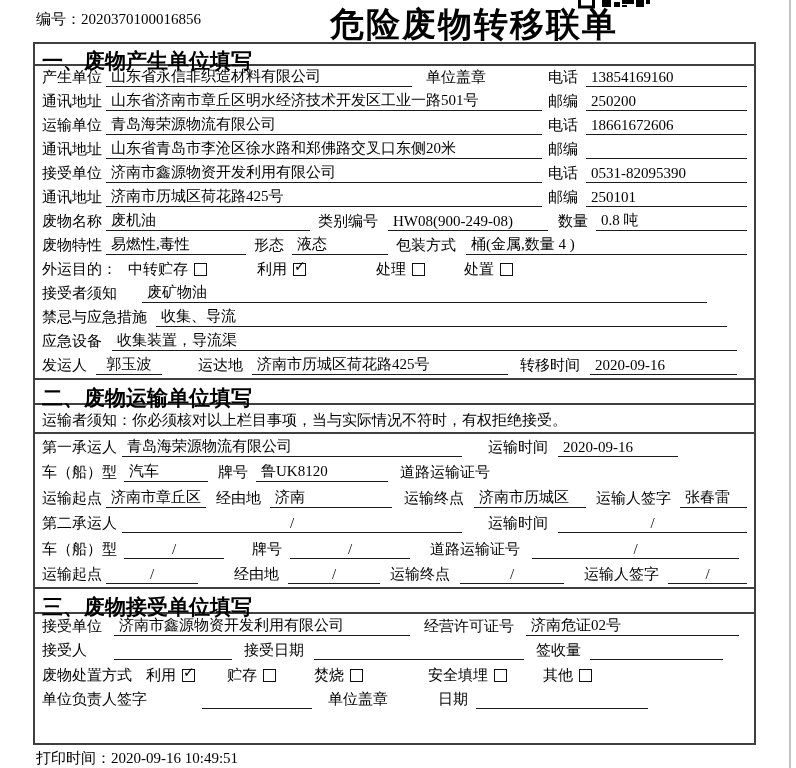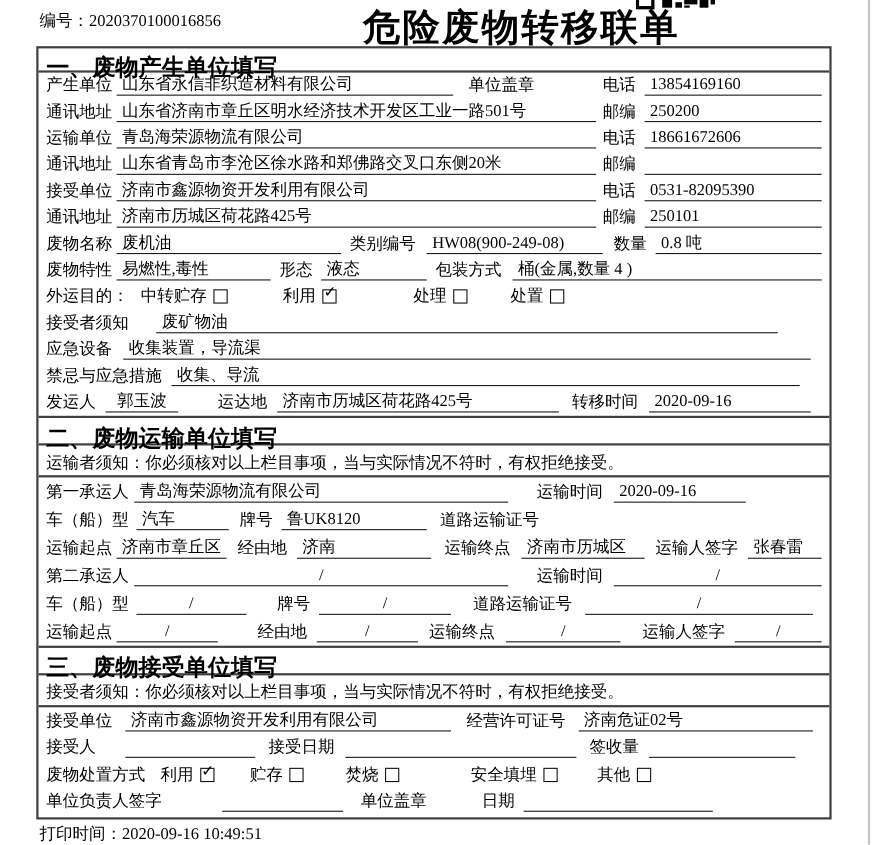--- a/index.html
+++ b/index.html
@@ -167,13 +167,13 @@
     </div>
 
     <div class="row">
+      <span class="lbl w108">禁忌与应急措施</span>
+      <span class="uv flex ml6 mr20">收集、导流</span>
+    </div>
+
+    <div class="row">
       <span class="lbl w64">应急设备</span>
       <span class="uv flex ml6 mr10">收集装置，导流渠</span>
-    </div>
-
-    <div class="row">
-      <span class="lbl w108">禁忌与应急措施</span>
-      <span class="uv flex ml6 mr20">收集、导流</span>
     </div>
 
     <div class="row">

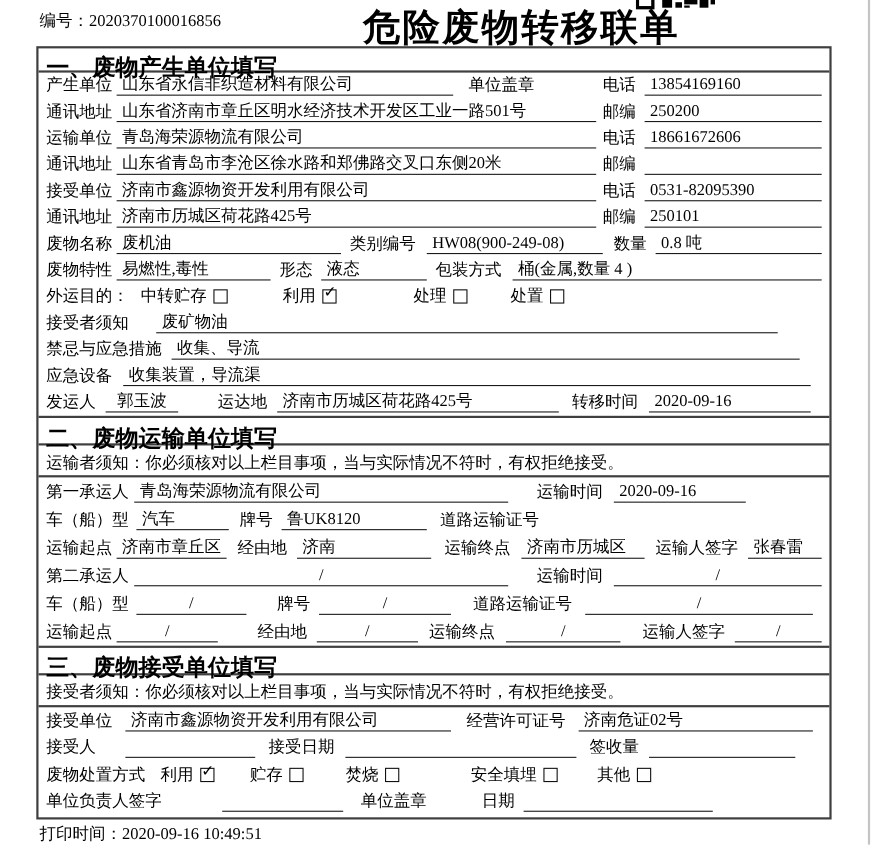--- a/index.html
+++ b/index.html
@@ -245,7 +245,6 @@
   </div>
 
   <div class="sec-title sec-break">三、废物接受单位填写</div>
-  <div class="notice-row">接受者须知：你必须核对以上栏目事项，当与实际情况不符时，有权拒绝接受。</div>
   <div class="s3">
 
     <div class="row">

